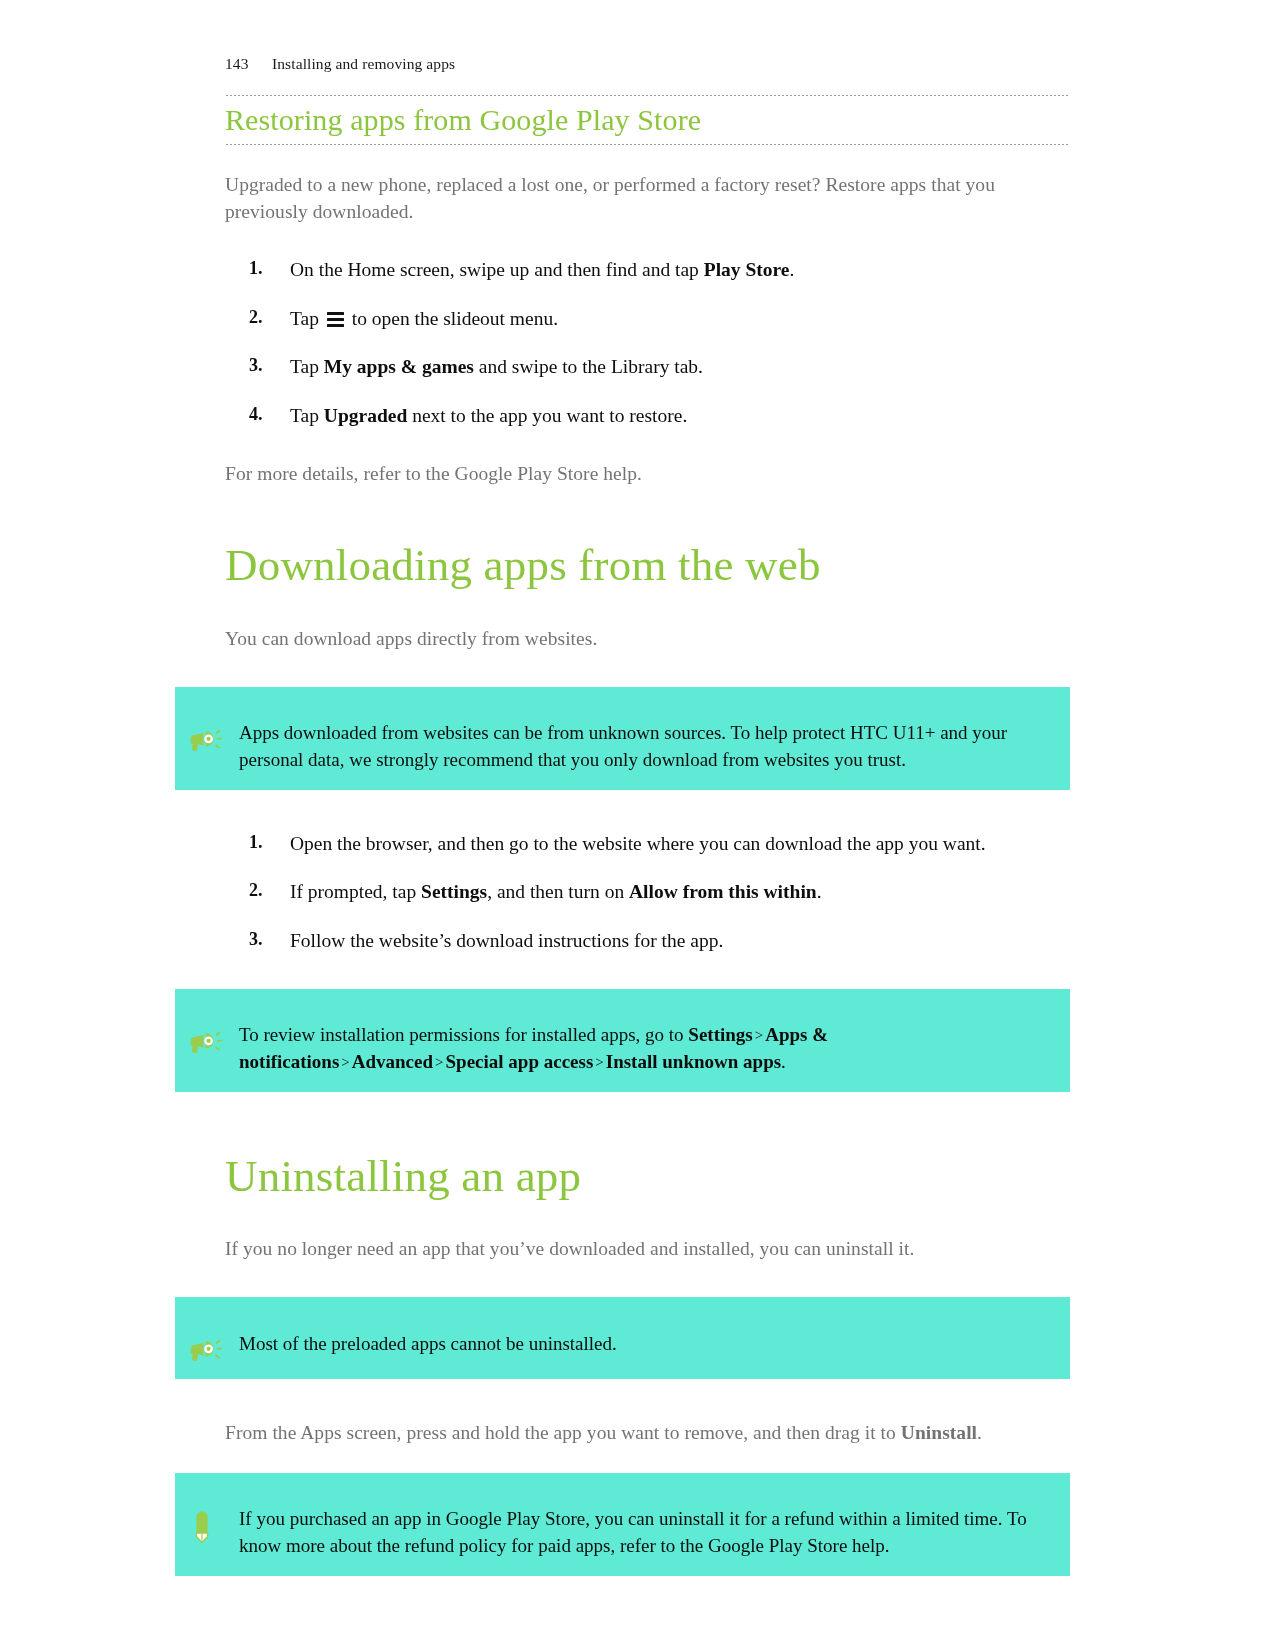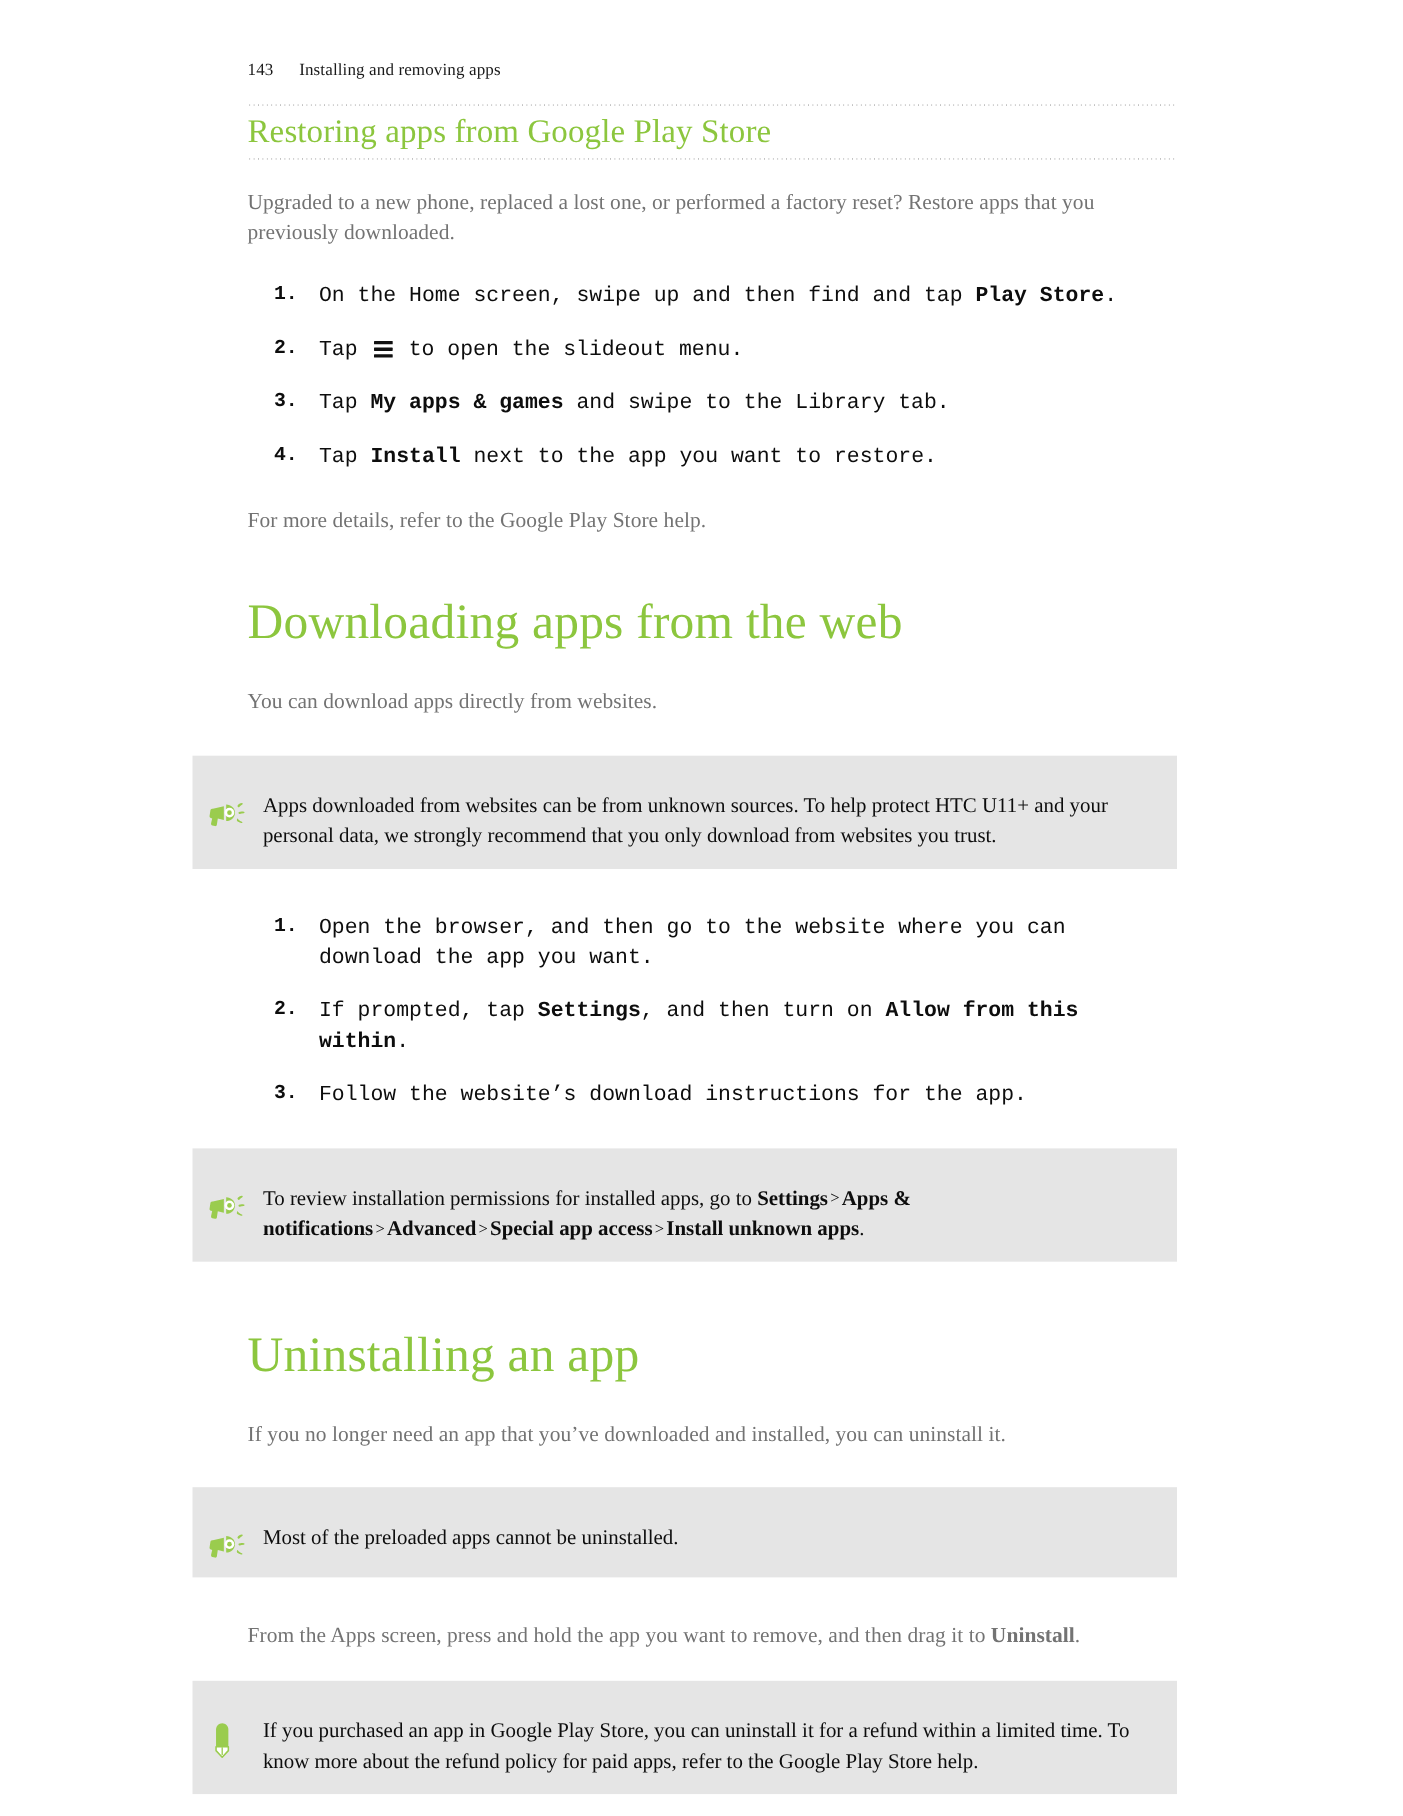--- a/index.html
+++ b/index.html
@@ -104,7 +104,6 @@
     padding: 0;
     list-style: none;
     counter-reset: step;
-    font-family: Liberation Mono, monospace;
   }
   ol.steps > li {
     counter-increment: step;

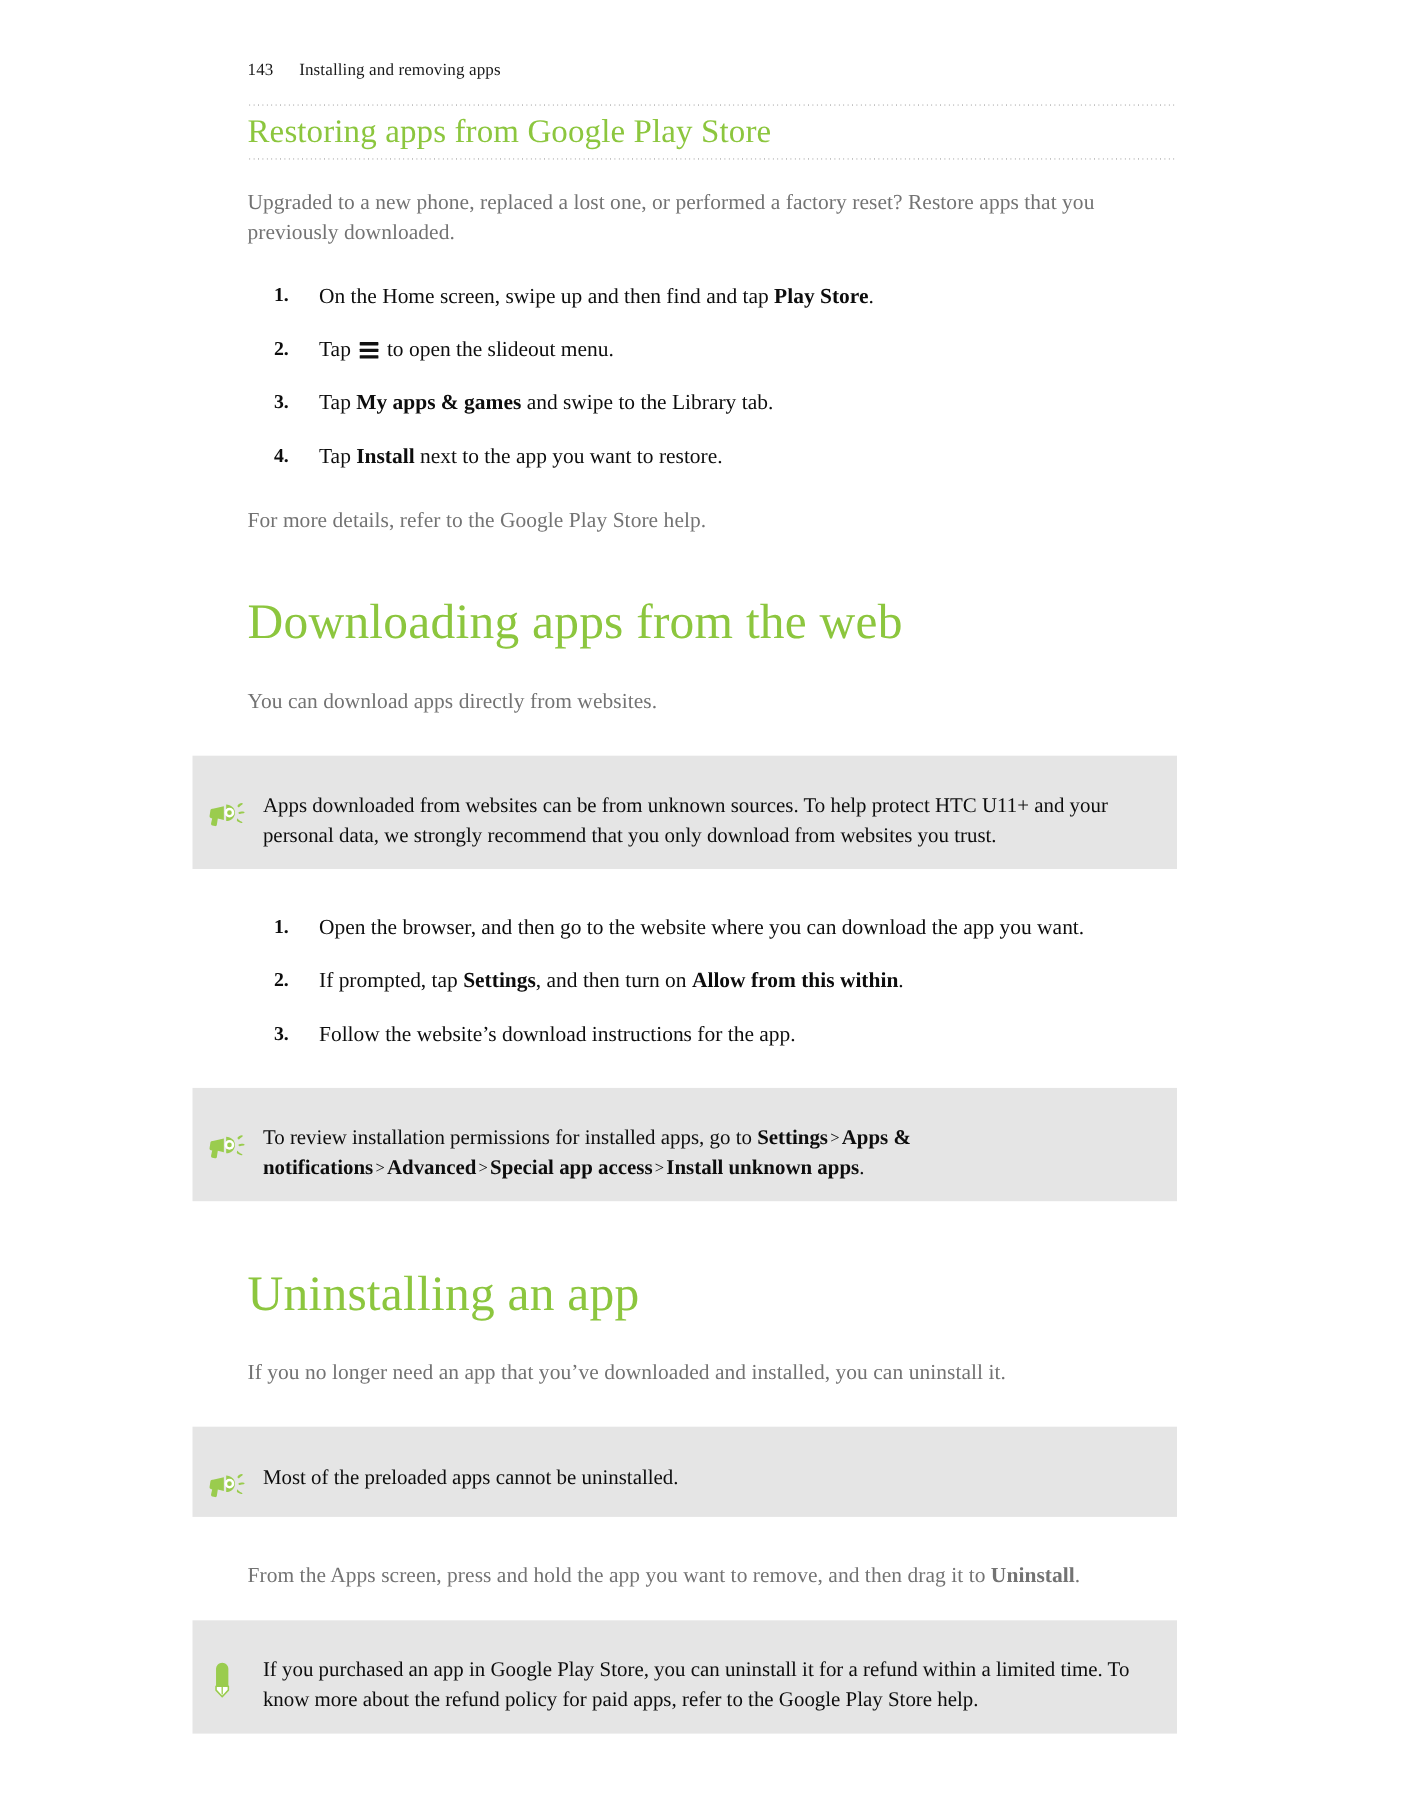--- a/index.html
+++ b/index.html
@@ -216,7 +216,7 @@
       </li>
       <li>
         <span>
-          <span>Tap </span><span class="bold">Install</span><span> next to the app you want to restore.</span>
+          <span>Tap </span><span class="bold">Upgraded</span><span> next to the app you want to restore.</span>
         </span>
       </li>
     </ol>

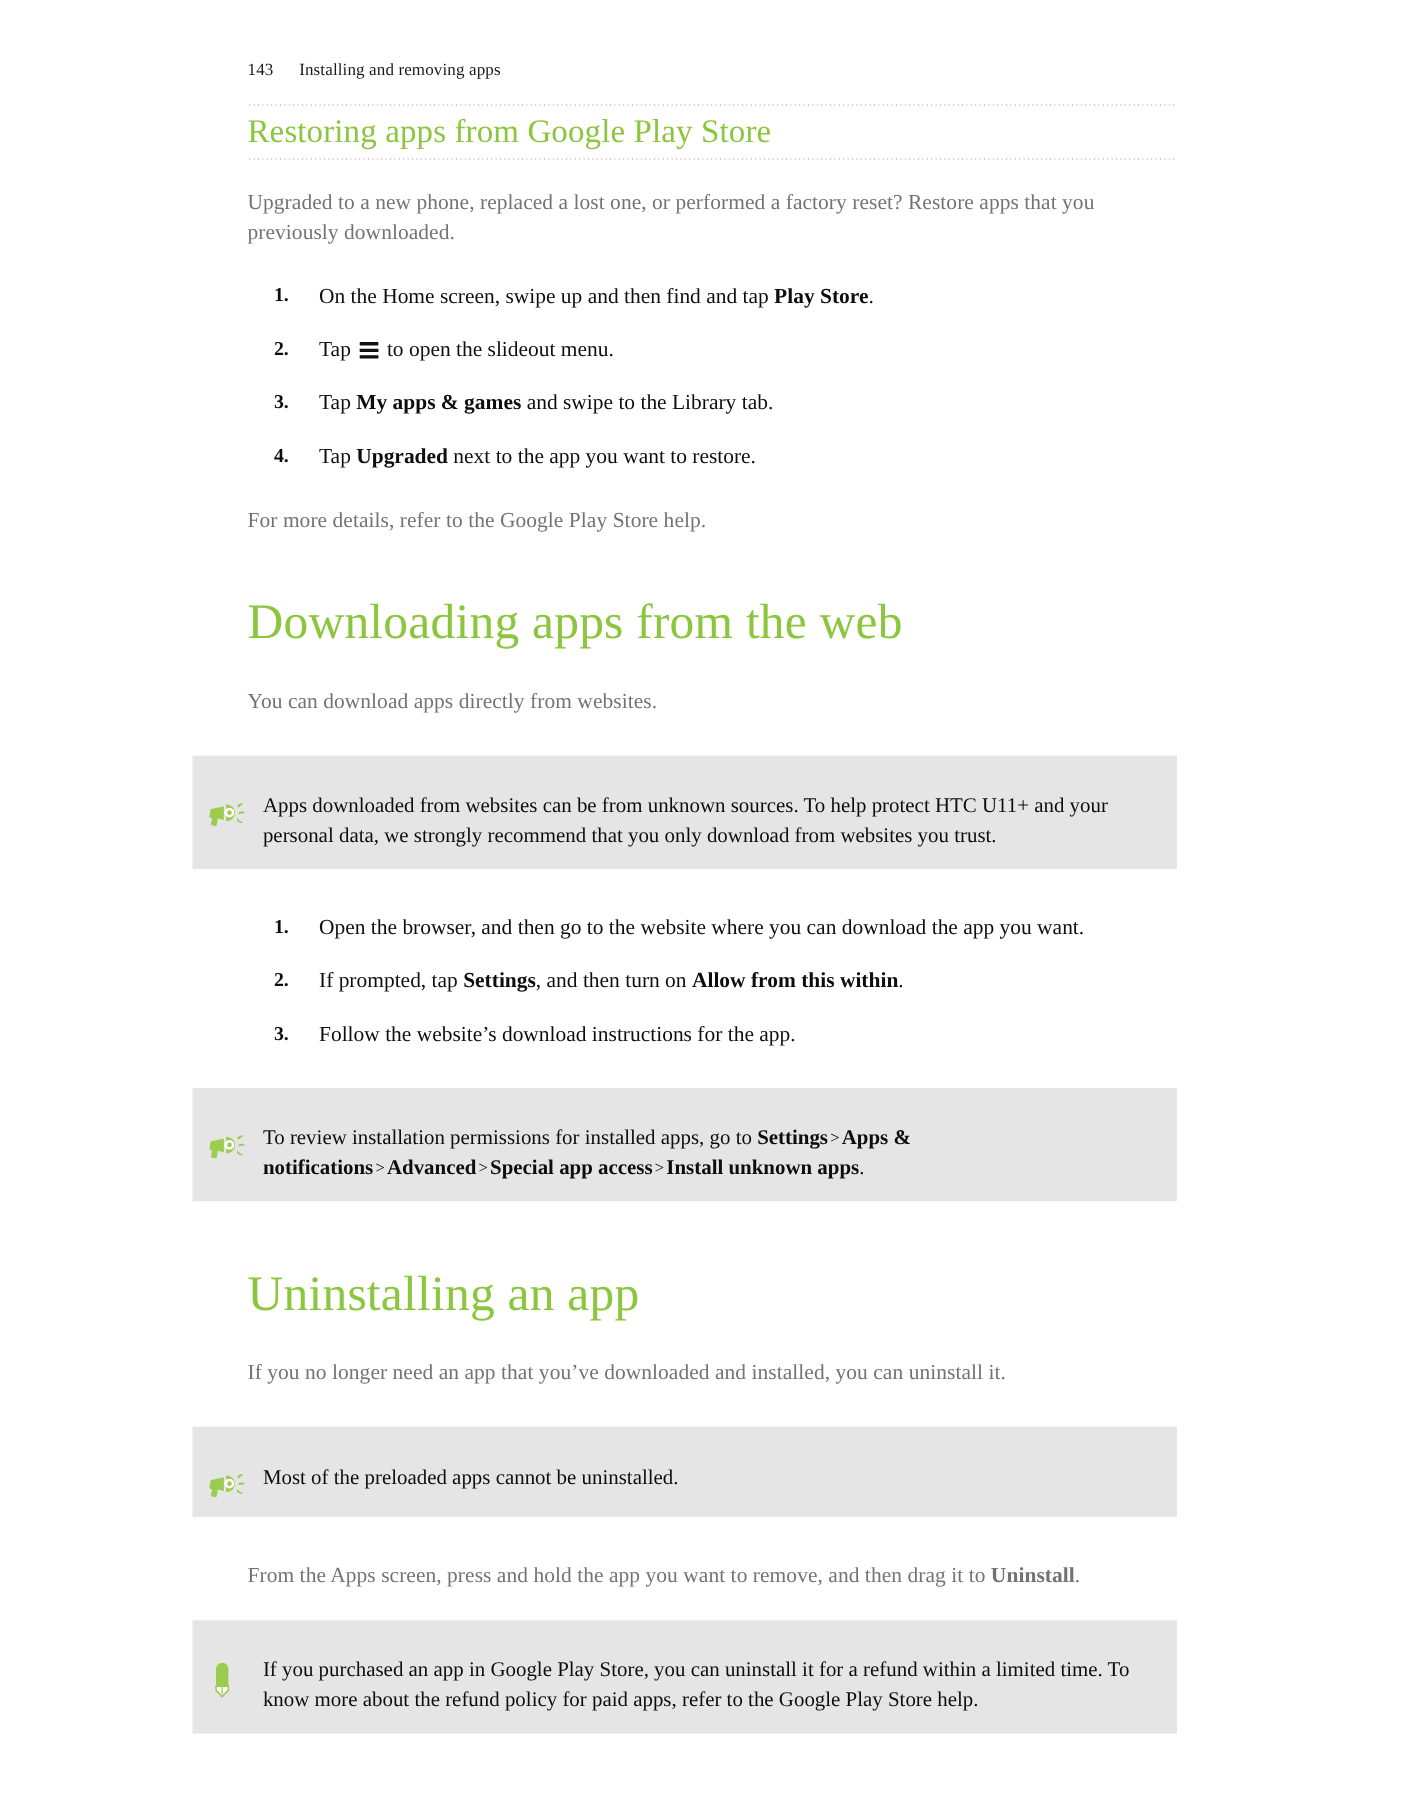--- a/index.html
+++ b/index.html
@@ -147,7 +147,7 @@
 
   
   .note {
-    background: #e5e5e5;
+    background: #5eead4;
     display: flex;
     align-items: flex-start;
     box-sizing: border-box;

